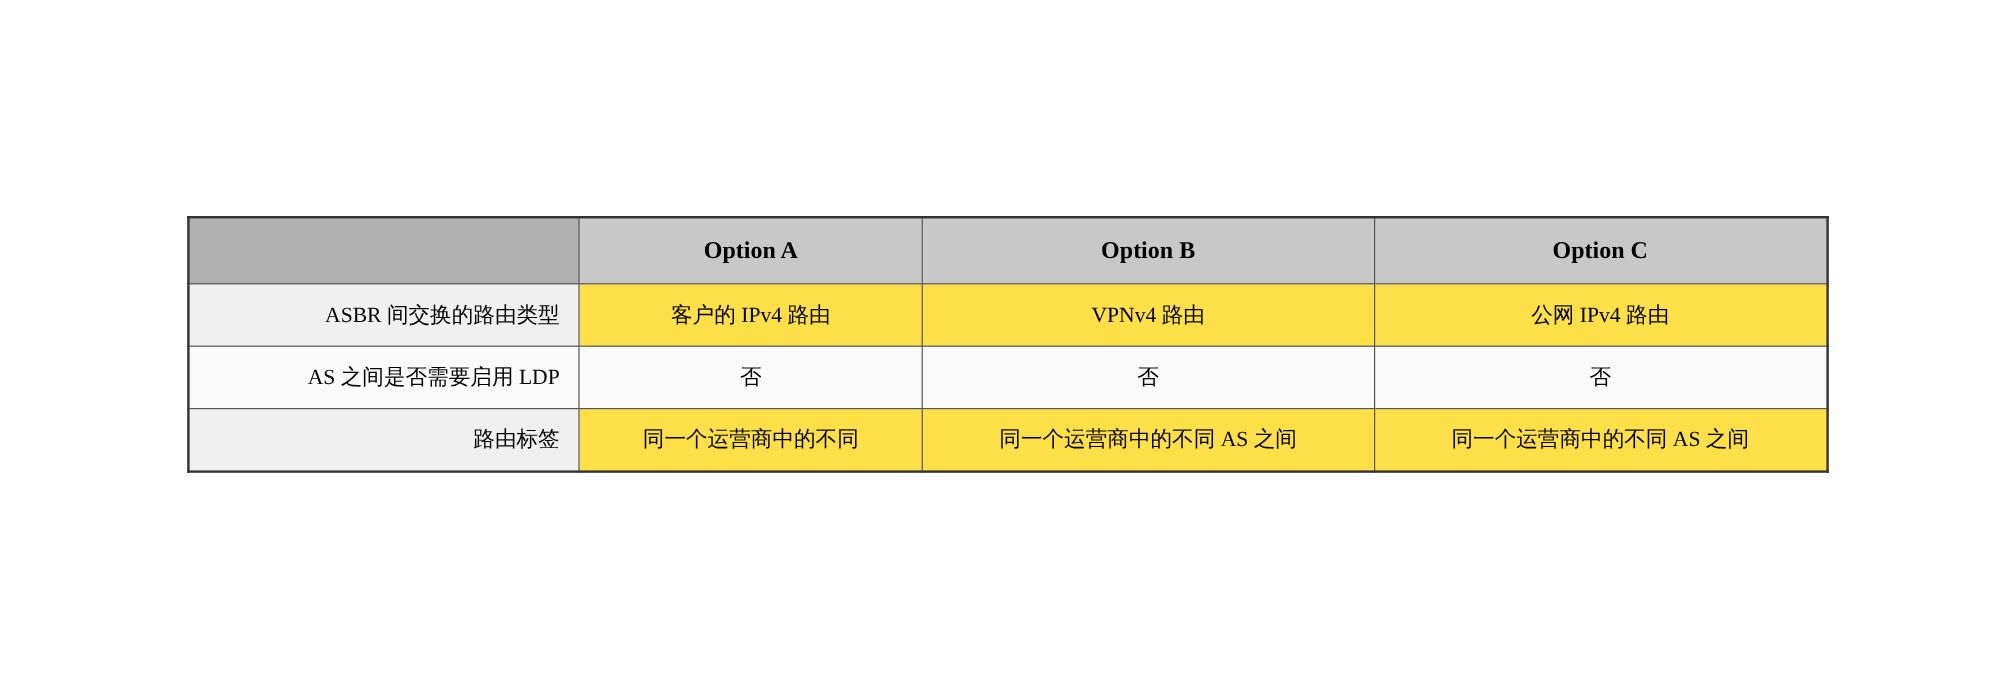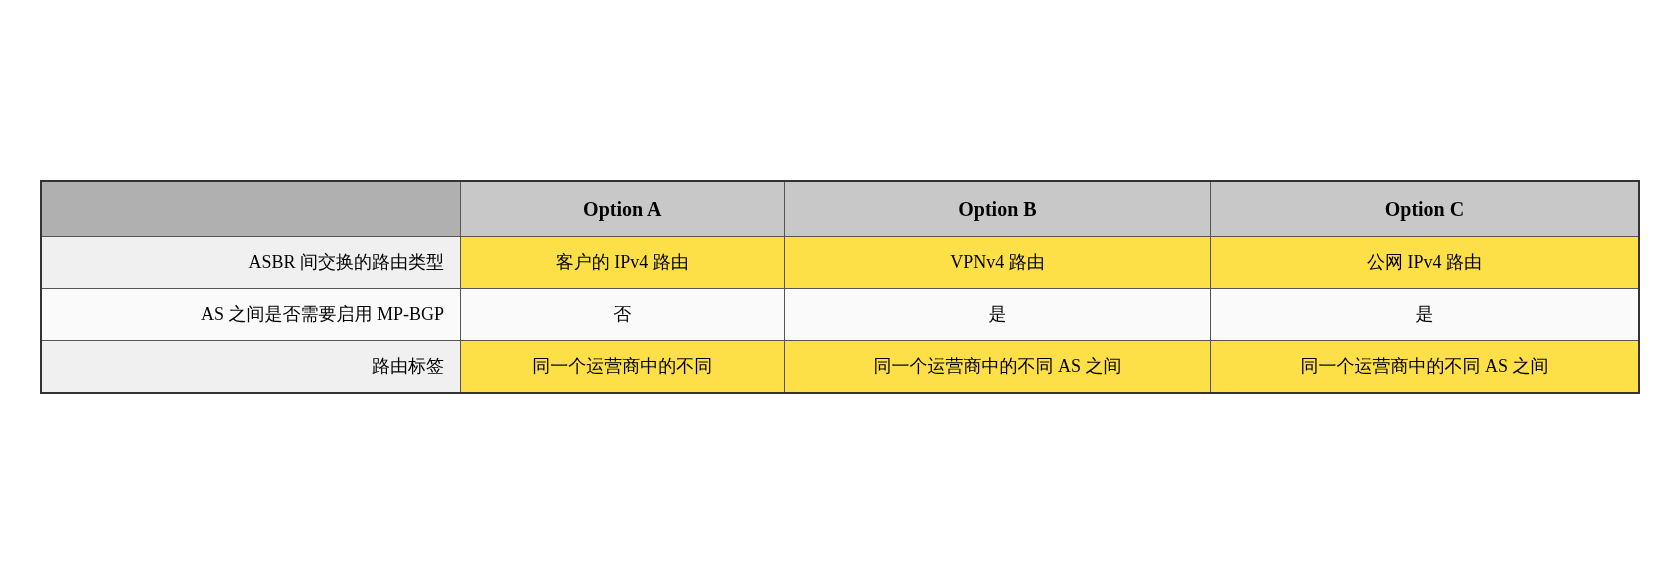--- a/index.html
+++ b/index.html
@@ -20,7 +20,7 @@
     }
 
     .table-wrapper {
-      width: 1600px;
+      width: 1368px;
     }
 
     table {

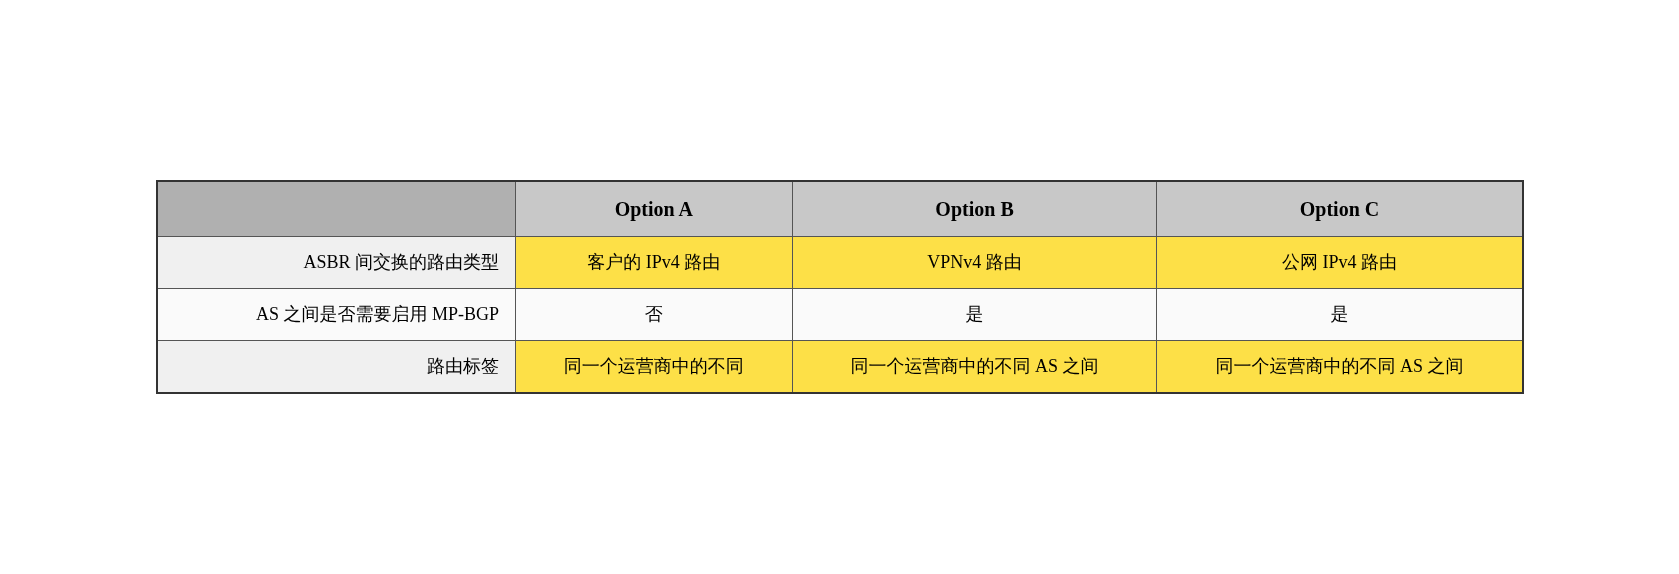--- a/index.html
+++ b/index.html
@@ -82,6 +82,12 @@
         <td>公网 IPv4 路由</td>
       </tr>
       <tr>
+        <td>AS 之间是否需要启用 LDP</td>
+        <td>否</td>
+        <td>否</td>
+        <td>否</td>
+      </tr>
+      <tr>
         <td>AS 之间是否需要启用 MP-BGP</td>
         <td>否</td>
         <td>是</td>

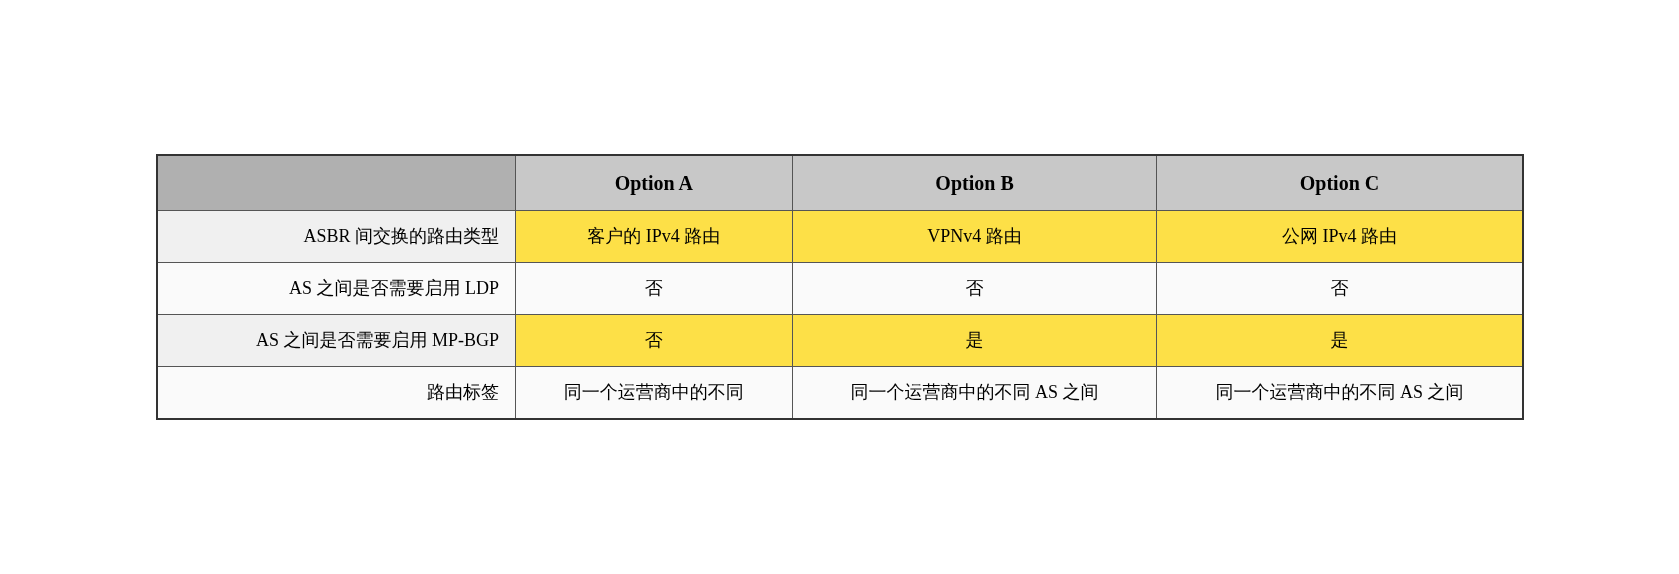--- a/index.html
+++ b/index.html
@@ -88,12 +88,6 @@
         <td>否</td>
       </tr>
       <tr>
-        <td>AS 之间是否需要启用 MP-BGP</td>
-        <td>否</td>
-        <td>是</td>
-        <td>是</td>
-      </tr>
-      <tr>
         <td>路由标签</td>
         <td>同一个运营商中的不同</td>
         <td>同一个运营商中的不同 AS 之间</td>

